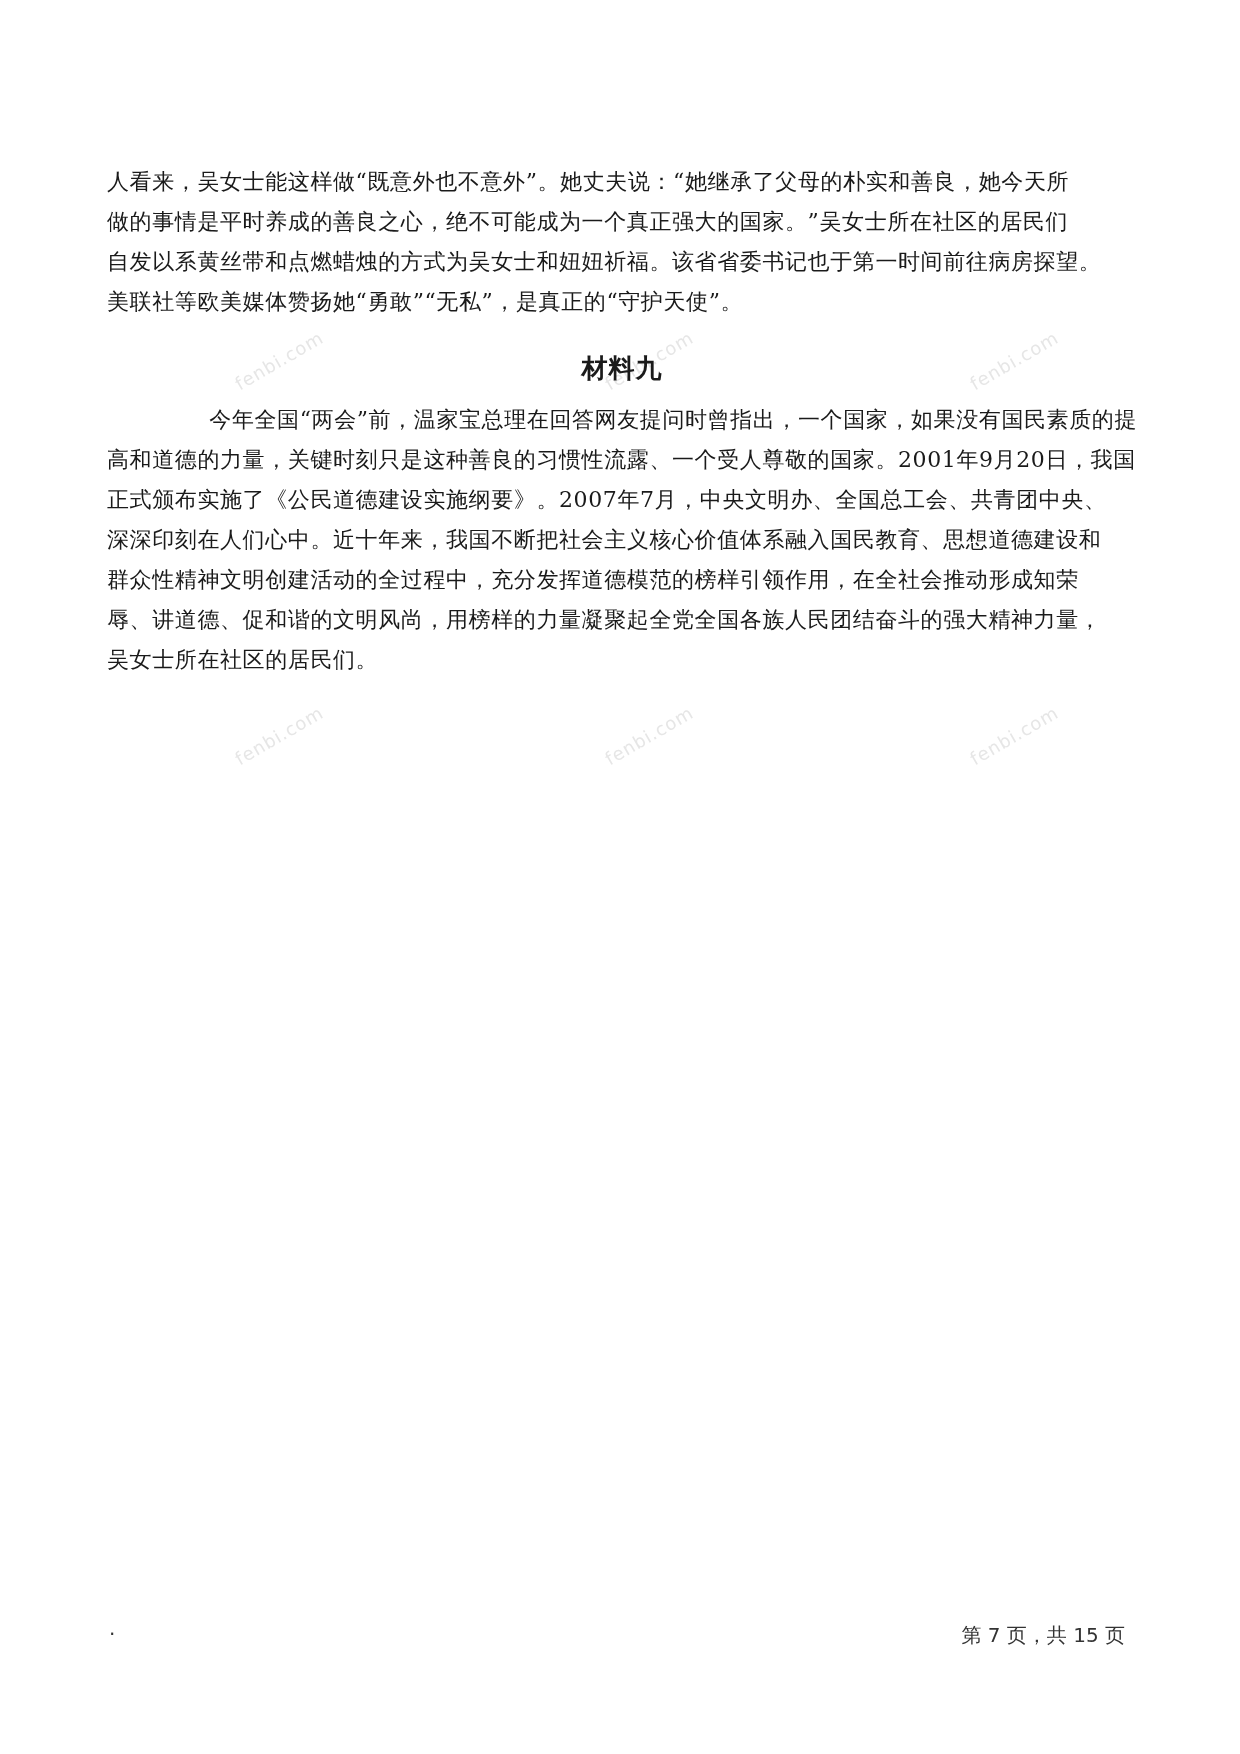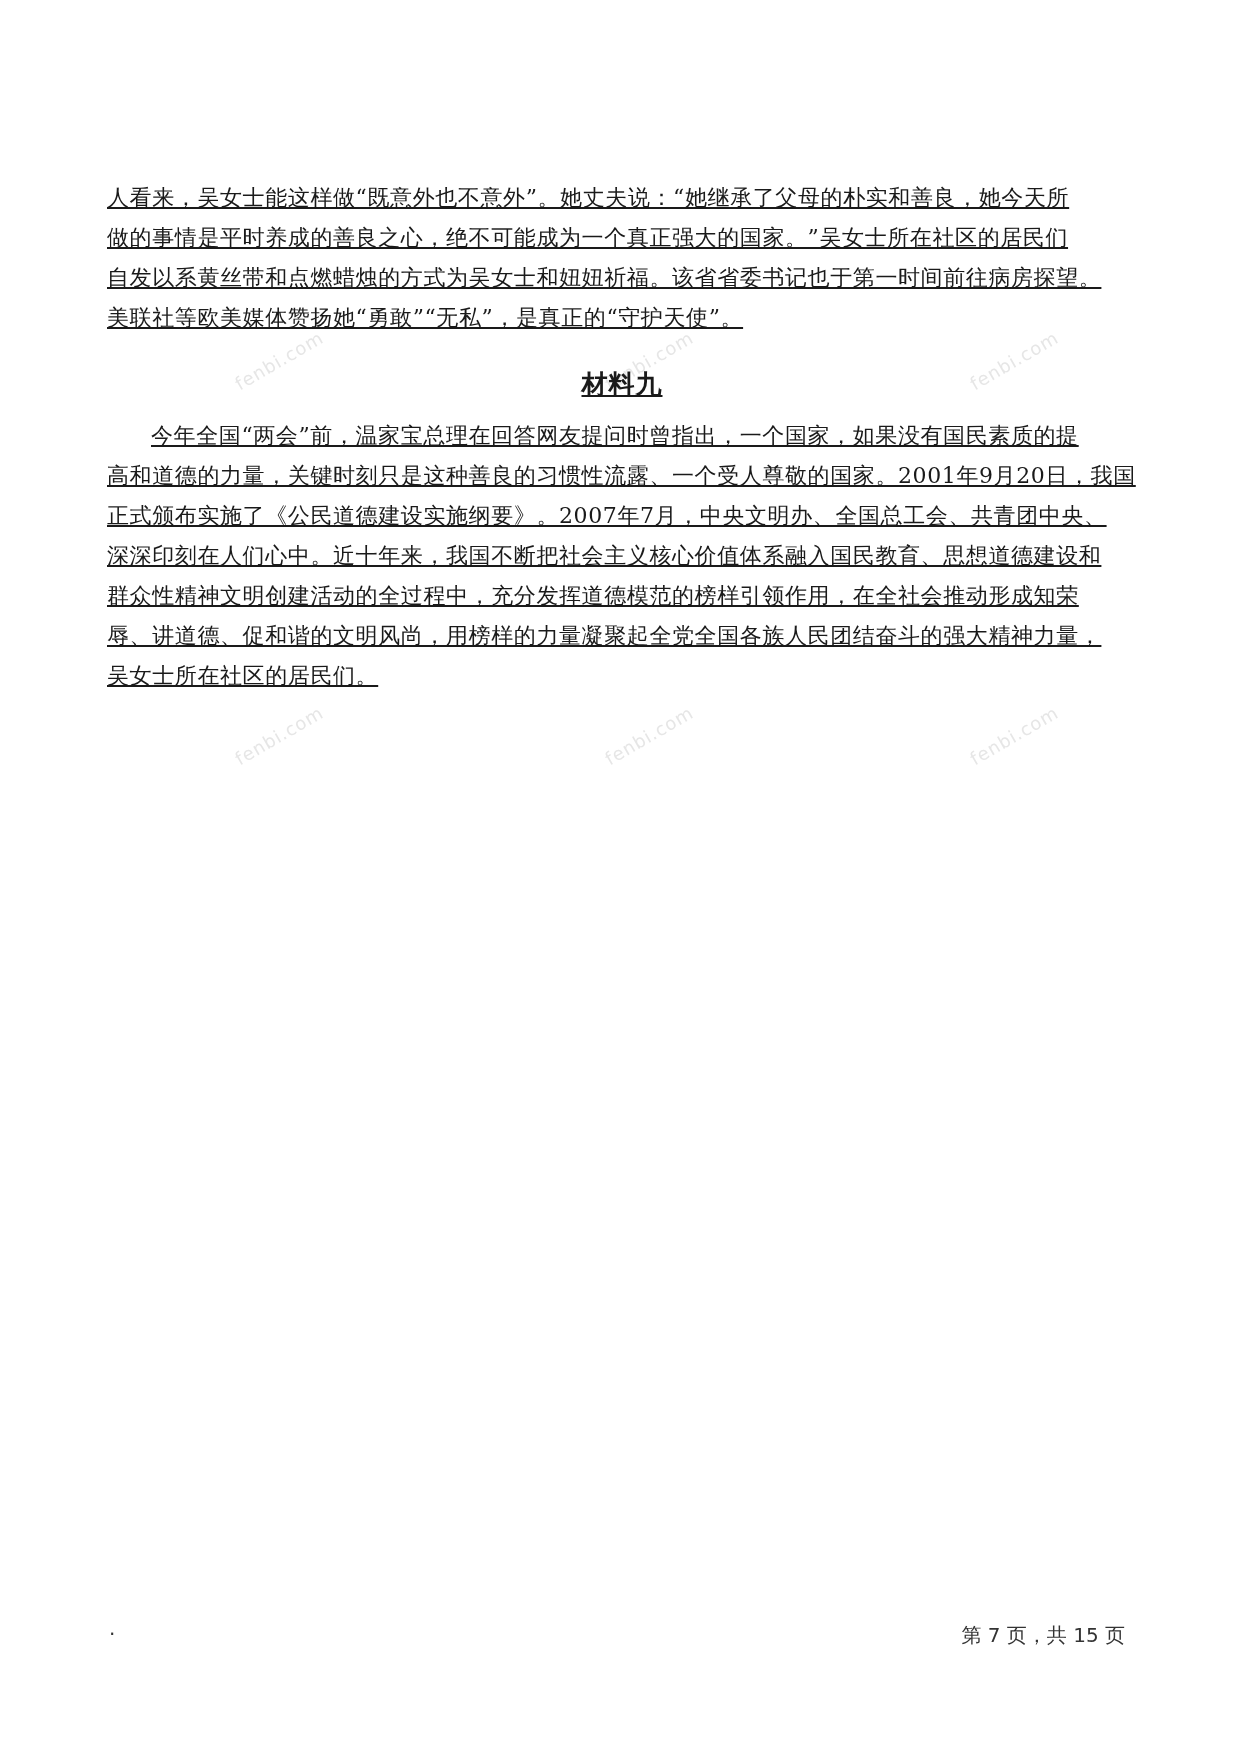--- a/index.html
+++ b/index.html
@@ -6,7 +6,7 @@
   body { width: 1240px; height: 1754px; position: relative; overflow: hidden;
          font-family: "DejaVu Serif", "Liberation Serif", serif; color: #1a1a1a; }
   .page { position: absolute; left: 0; top: 0; width: 1240px; height: 1754px; }
-  .content { position: absolute; left: 107px; top: 178px; width: 1030px; text-decoration: underline; }
+  .content { position: absolute; left: 107px; top: 162px; width: 1030px; }
   .line { font-size: 22px; line-height: 40px; height: 40px; white-space: nowrap; letter-spacing: 0.6px; }
   .para { margin: 0; }
   .heading { font-family: "DejaVu Sans", "Liberation Sans", sans-serif; font-weight: bold;

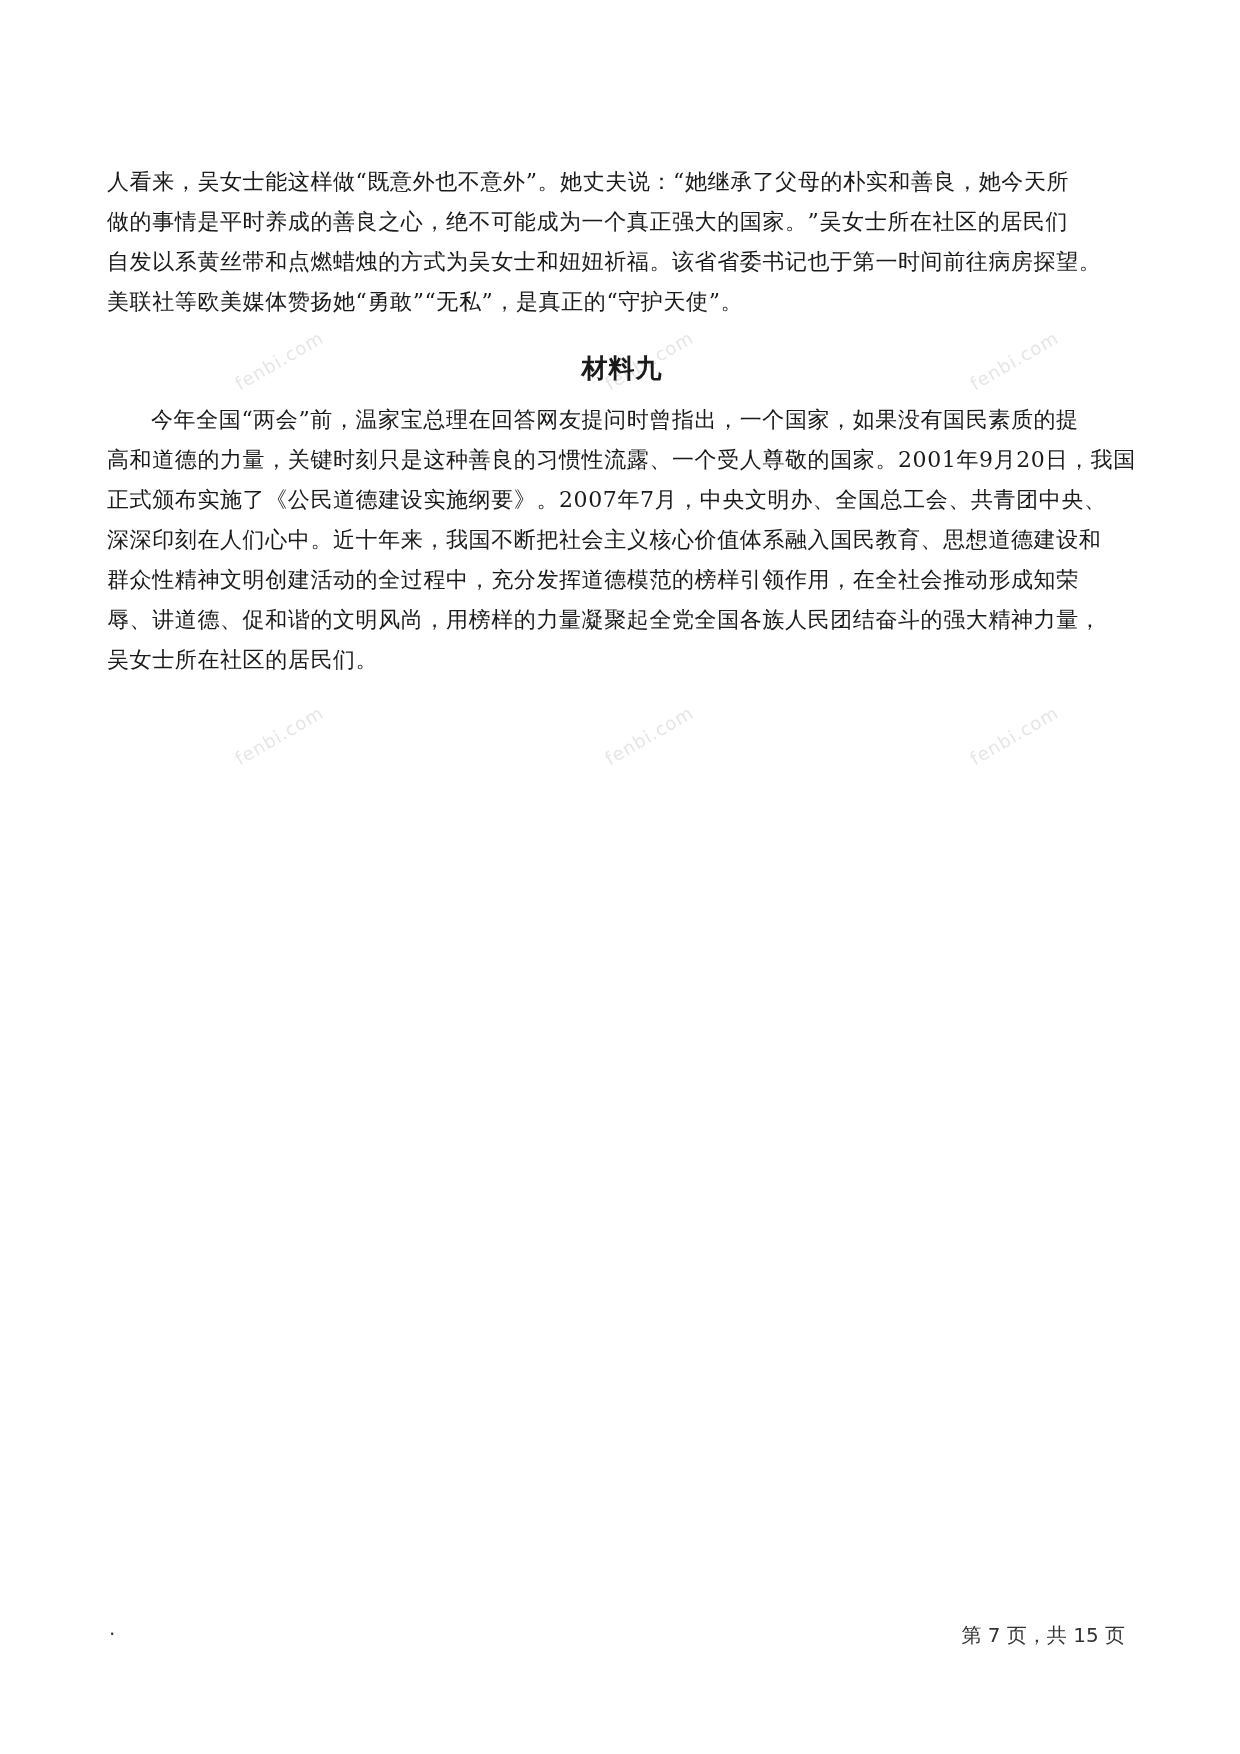--- a/index.html
+++ b/index.html
@@ -11,7 +11,7 @@
   .para { margin: 0; }
   .heading { font-family: "DejaVu Sans", "Liberation Sans", sans-serif; font-weight: bold;
              font-size: 26px; line-height: 40px; margin: 26px 0 12px 0; letter-spacing: 1px; text-align: center; }
-  .indent { padding-left: 44px; }
+  .indent { padding-left: 44px; text-align: right; }
   .watermark { position: absolute; font-family: "DejaVu Sans", sans-serif; font-size: 18px;
                color: #e6e6e6; transform: rotate(-30deg); letter-spacing: 1px; pointer-events: none; }
   .footer { position: absolute; top: 1622px; left: 107px; width: 1030px; height: 30px;

